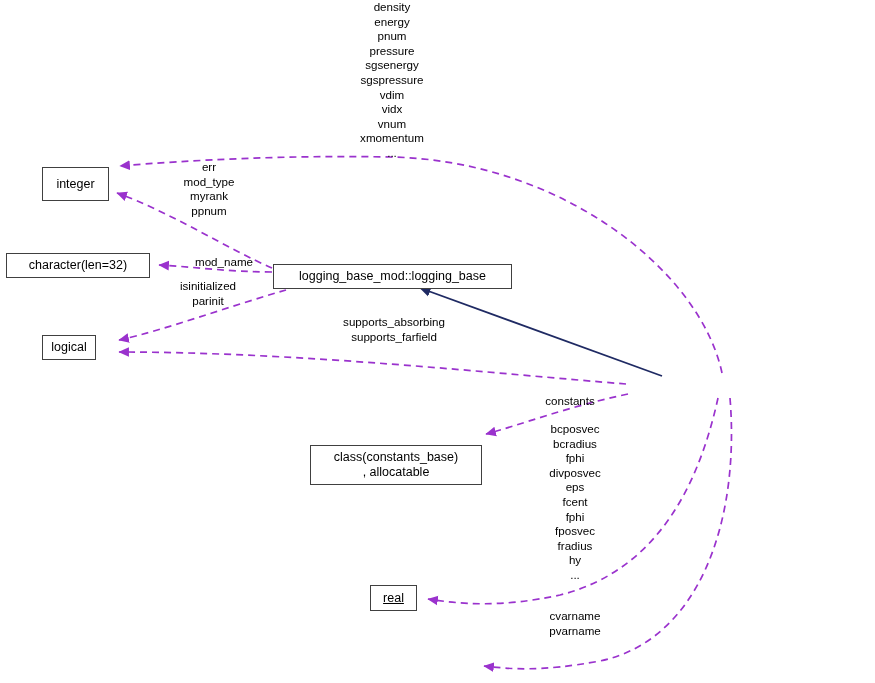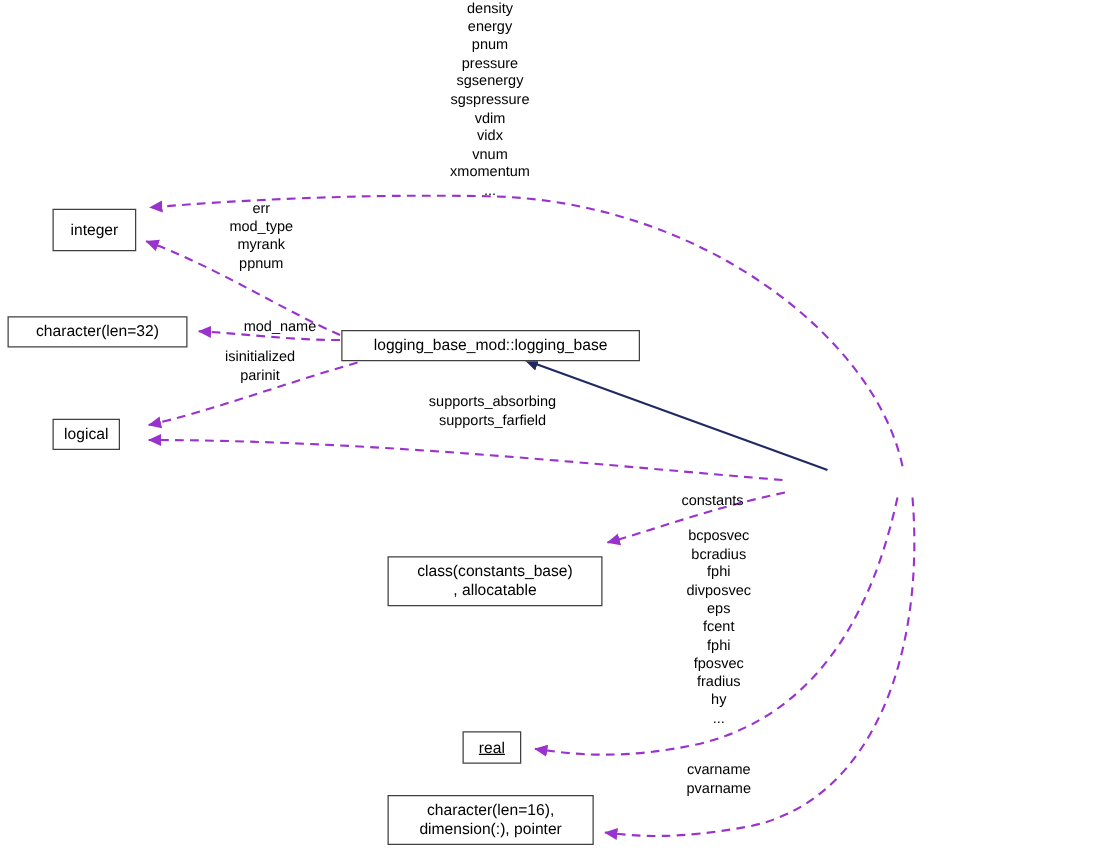--- a/index.html
+++ b/index.html
@@ -187,10 +187,6 @@
     <span class="nl">real</span>
   </div>
 
-  <div class="node" style="left:310px; top:636px; width:165px; height:40px;">
-    <span class="nl">character(len=16),</span>
-    <span class="nl"> dimension(:), pointer</span>
-  </div>
 
 </div>
 

